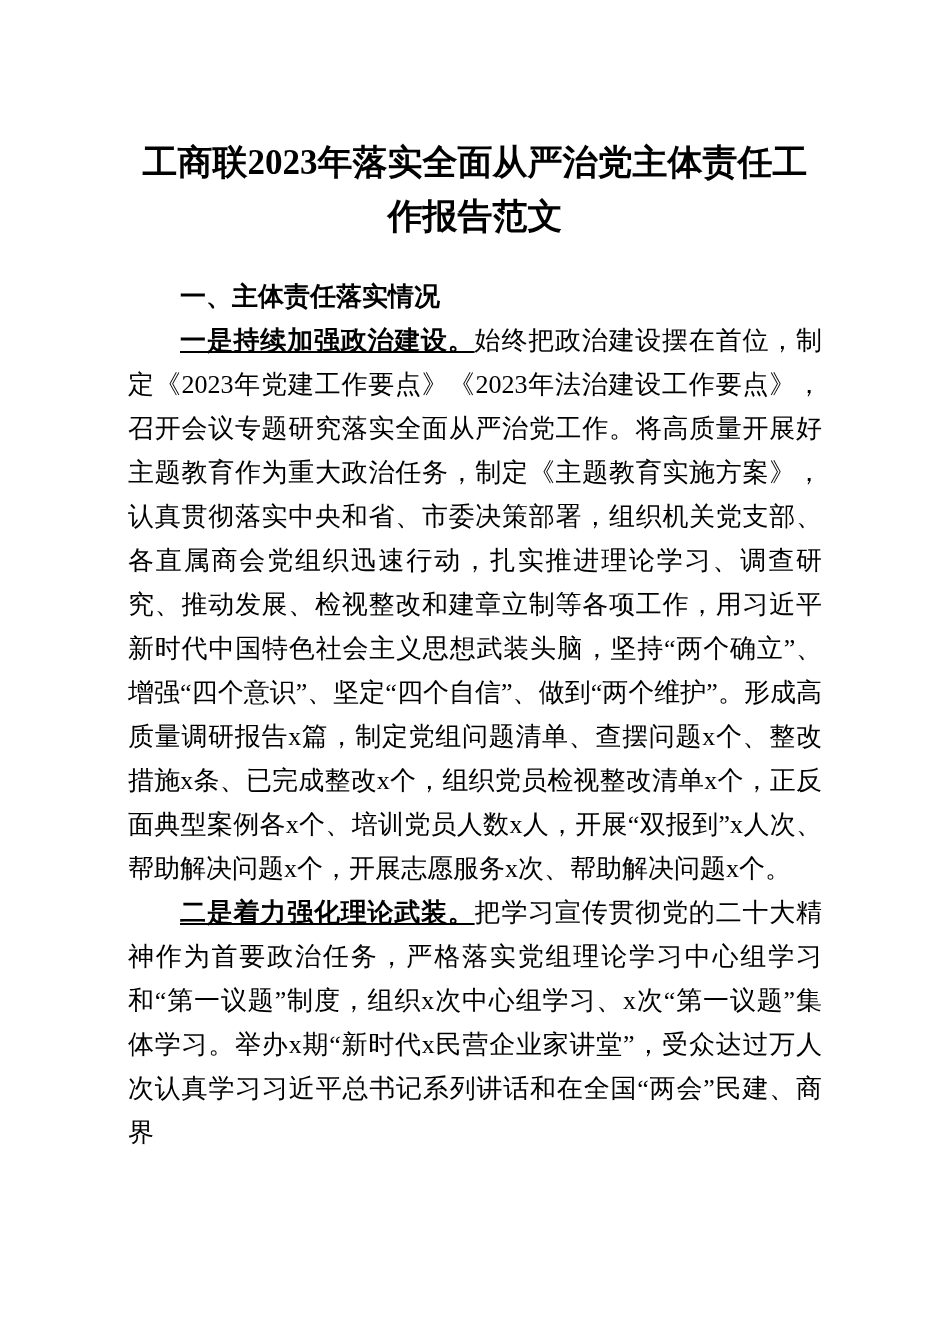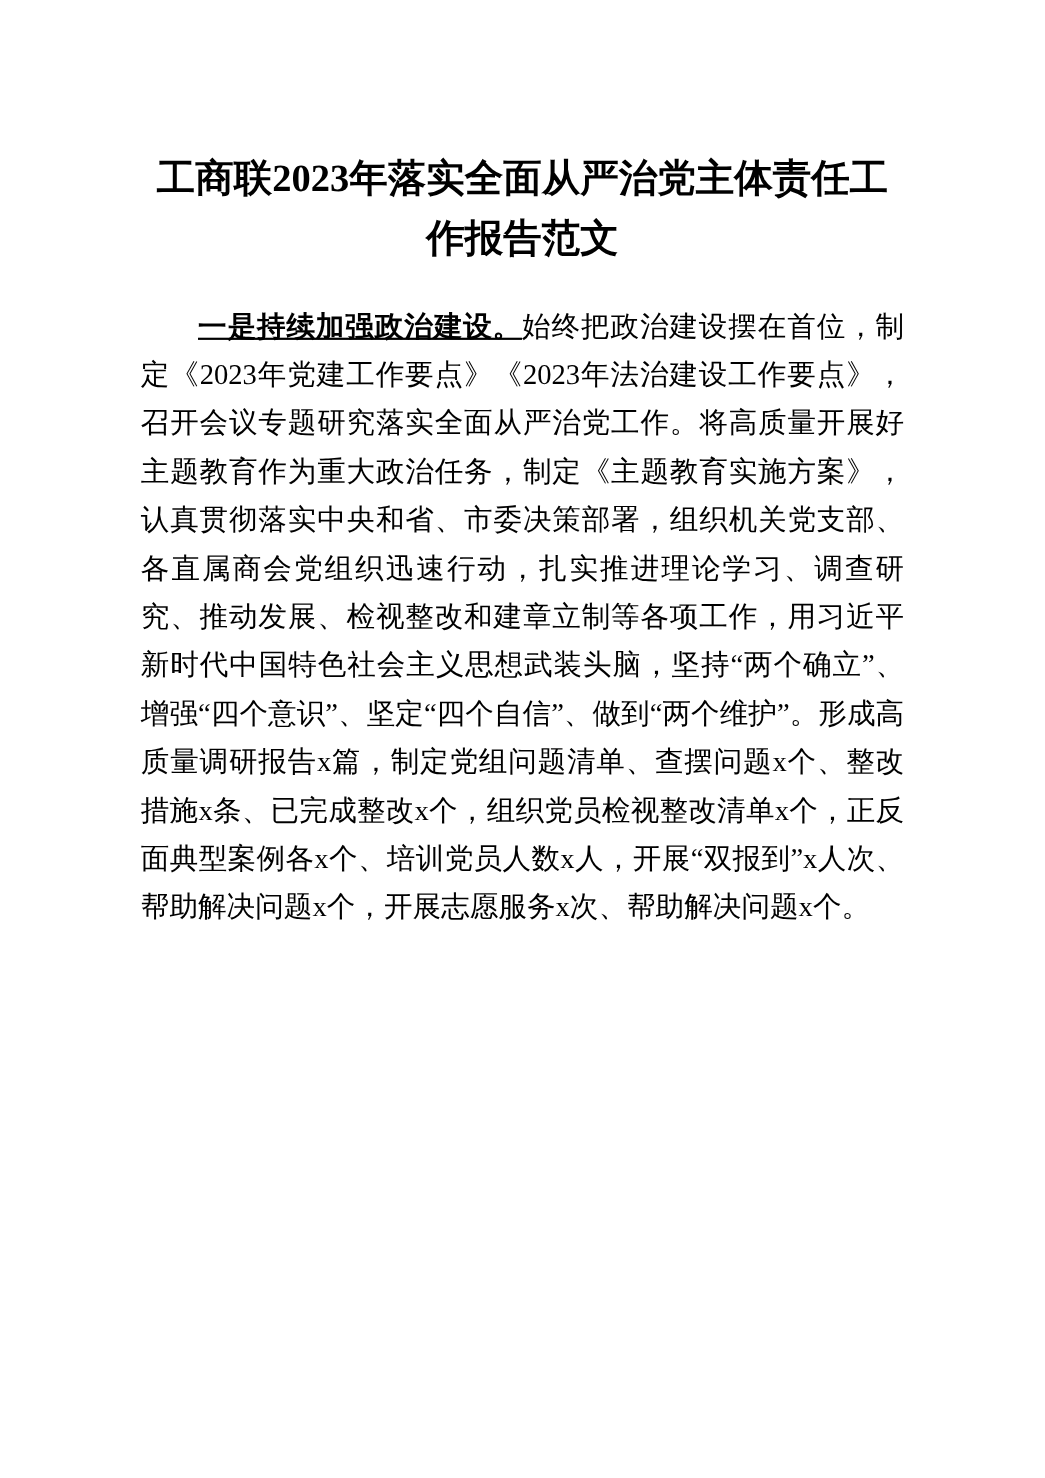--- a/index.html
+++ b/index.html
@@ -47,6 +47,7 @@
   <h1 class="title">工商联2023年落实全面从严治党主体责任工作报告范文</h1>
 
 
+  <h2 class="para heading">一、主体责任落实情况</h2>
 
   <p class="para"><span class="lead">一是持续加强政治建设。</span><span>始终把政治建设摆在首位，制定《2023年党建工作要点》《2023年法治建设工作要点》，召开会议专题研究落实全面从严治党工作。将高质量开展好主题教育作为重大政治任务，制定《主题教育实施方案》，认真贯彻落实中央和省、市委决策部署，组织机关党支部、各直属商会党组织迅速行动，扎实推进理论学习、调查研究、推动发展、检视整改和建章立制等各项工作，用习近平新时代中国特色社会主义思想武装头脑，坚持“两个确立”、增强“四个意识”、坚定“四个自信”、做到“两个维护”。形成高质量调研报告x篇，制定党组问题清单、查摆问题x个、整改措施x条、已完成整改x个，组织党员检视整改清单x个，正反面典型案例各x个、培训党员人数x人，开展“双报到”x人次、帮助解决问题x个，开展志愿服务x次、帮助解决问题x个。</span></p>
 

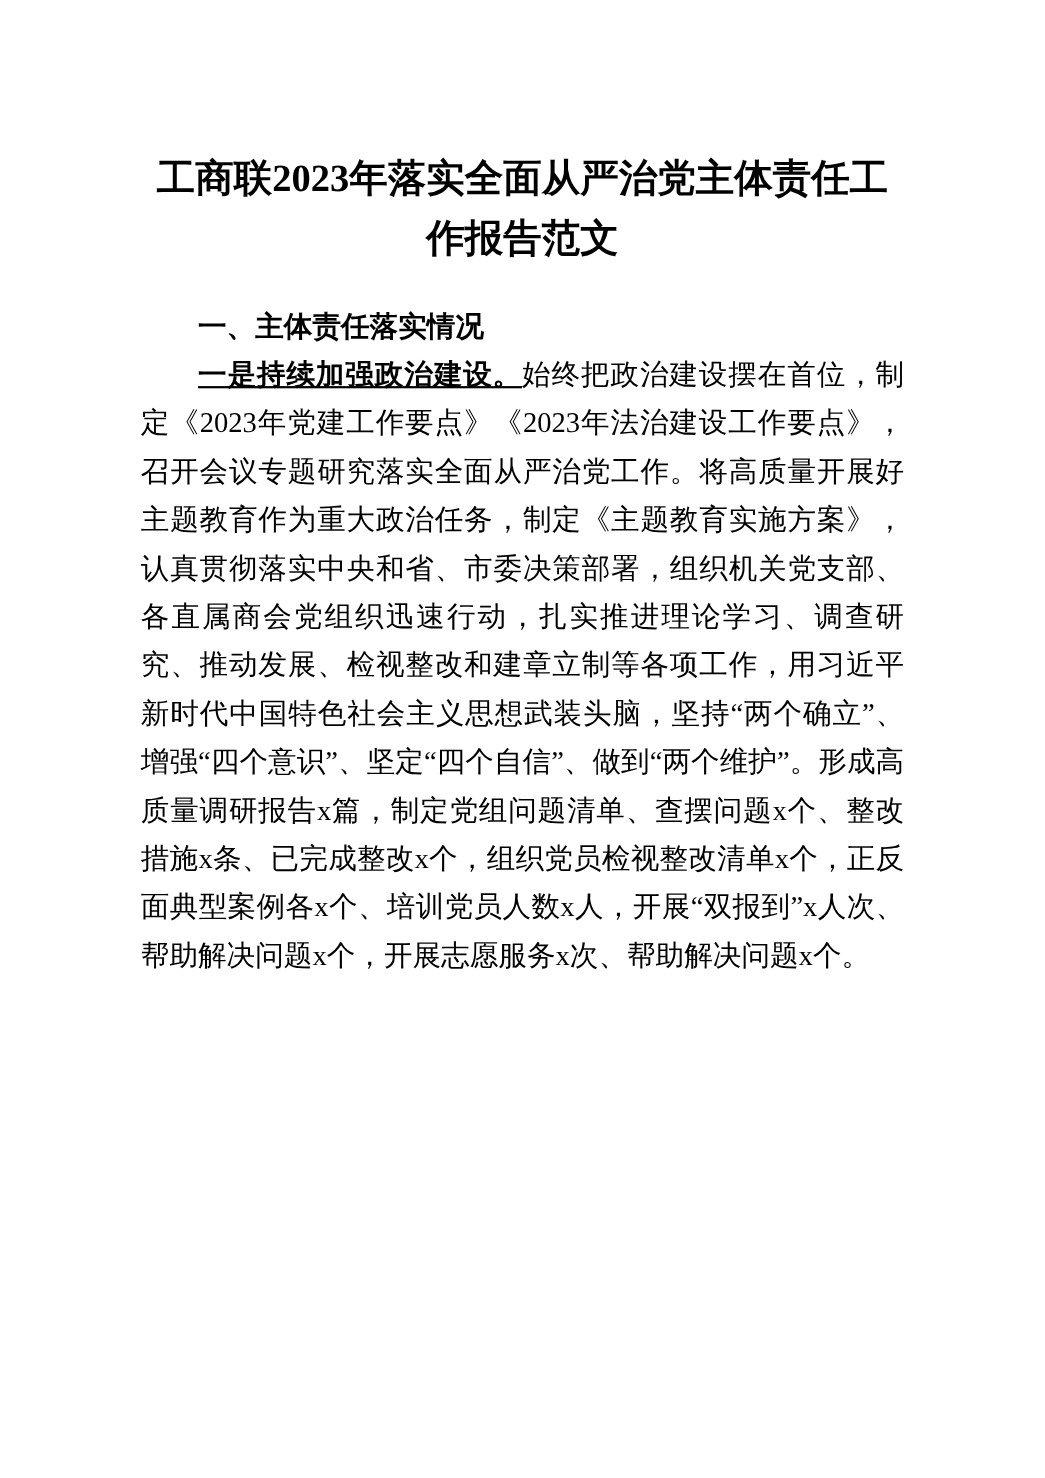--- a/index.html
+++ b/index.html
@@ -51,6 +51,7 @@
 
   <p class="para"><span class="lead">一是持续加强政治建设。</span><span>始终把政治建设摆在首位，制定《2023年党建工作要点》《2023年法治建设工作要点》，召开会议专题研究落实全面从严治党工作。将高质量开展好主题教育作为重大政治任务，制定《主题教育实施方案》，认真贯彻落实中央和省、市委决策部署，组织机关党支部、各直属商会党组织迅速行动，扎实推进理论学习、调查研究、推动发展、检视整改和建章立制等各项工作，用习近平新时代中国特色社会主义思想武装头脑，坚持“两个确立”、增强“四个意识”、坚定“四个自信”、做到“两个维护”。形成高质量调研报告x篇，制定党组问题清单、查摆问题x个、整改措施x条、已完成整改x个，组织党员检视整改清单x个，正反面典型案例各x个、培训党员人数x人，开展“双报到”x人次、帮助解决问题x个，开展志愿服务x次、帮助解决问题x个。</span></p>
 
+  <p class="para"><span class="lead">二是着力强化理论武装。</span><span>把学习宣传贯彻党的二十大精神作为首要政治任务，严格落实党组理论学习中心组学习和“第一议题”制度，组织x次中心组学习、x次“第一议题”集体学习。举办x期“新时代x民营企业家讲堂”，受众达过万人次认真学习习近平总书记系列讲话和在全国“两会”民建、商界</span></p>
 </div>
 
 </body></html>

